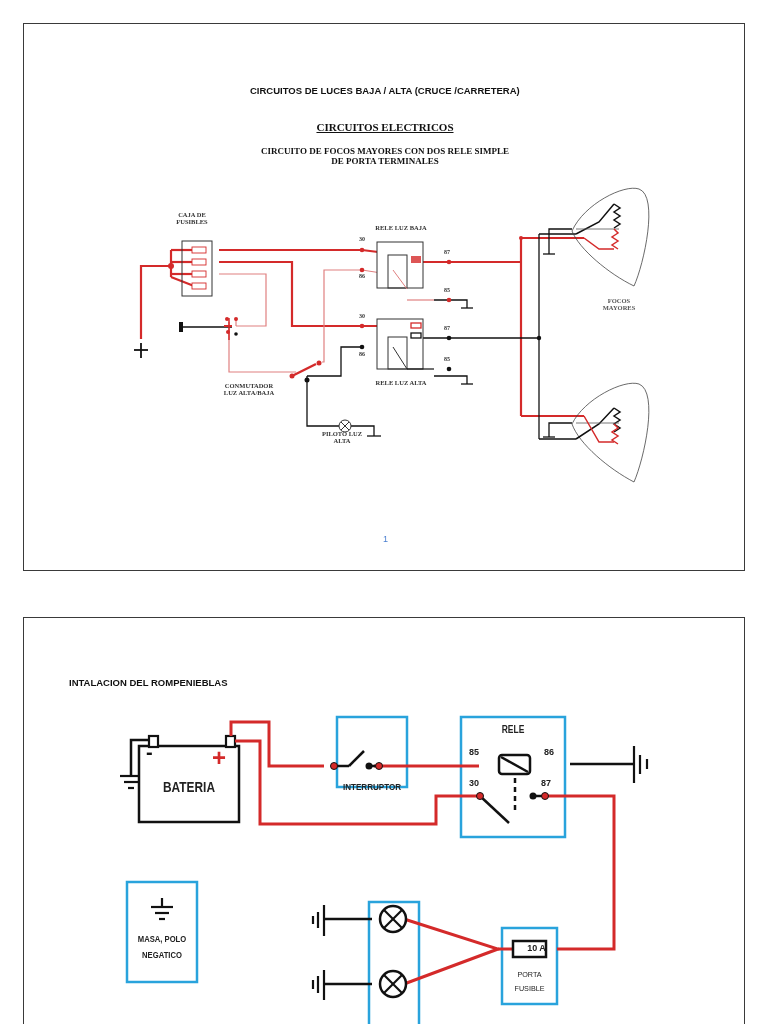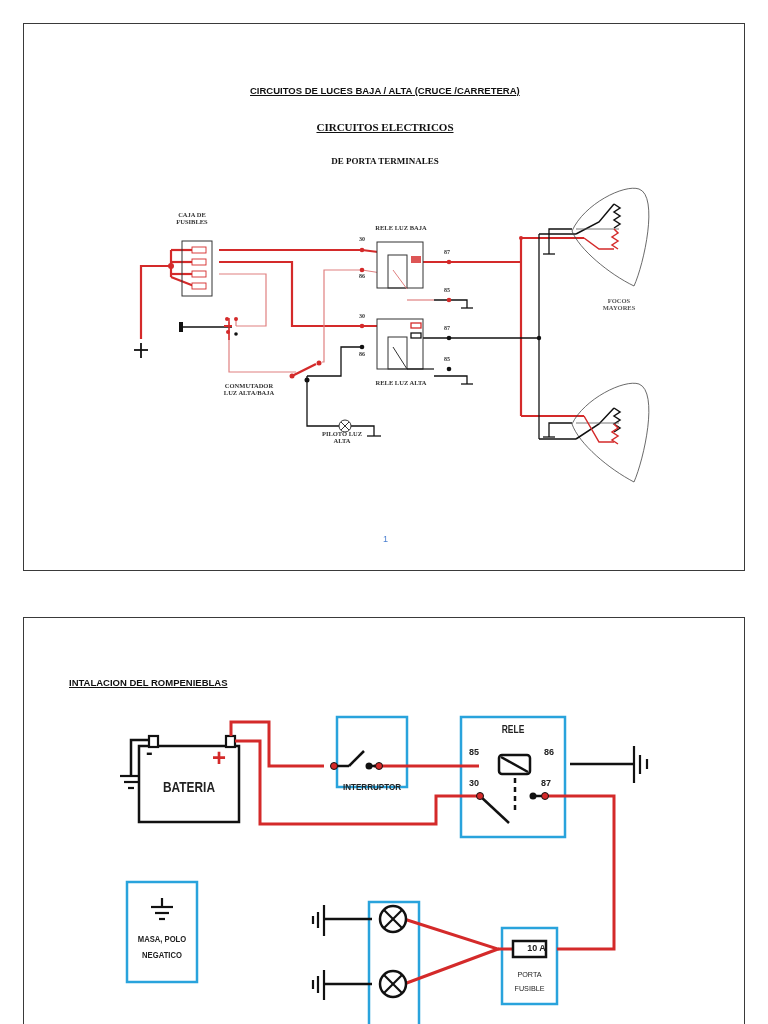--- a/index.html
+++ b/index.html
@@ -8,7 +8,7 @@
   #page1 { top:23px; height:548px; }
   #page2 { top:617px; height:420px; border-bottom:none; }
   .abs { position:absolute; white-space:nowrap; }
-  .h-underline { font-family:"Liberation Sans", sans-serif; font-weight:bold; font-size:9.5px; text-decoration:underline; color:#111; }
+  .h-underline { font-family:"Liberation Sans", sans-serif; font-weight:bold; font-size:9.5px; color:#111; }
   .serif-title { font-family:"Liberation Serif", serif; font-weight:bold; color:#111; text-align:center; }
   .s-lbl { font-family:"Liberation Serif", serif; font-weight:bold; font-size:6.5px; color:#333; text-align:center; line-height:7px; }
   .pin { font-family:"Liberation Serif", serif; font-weight:bold; font-size:6px; color:#333; }

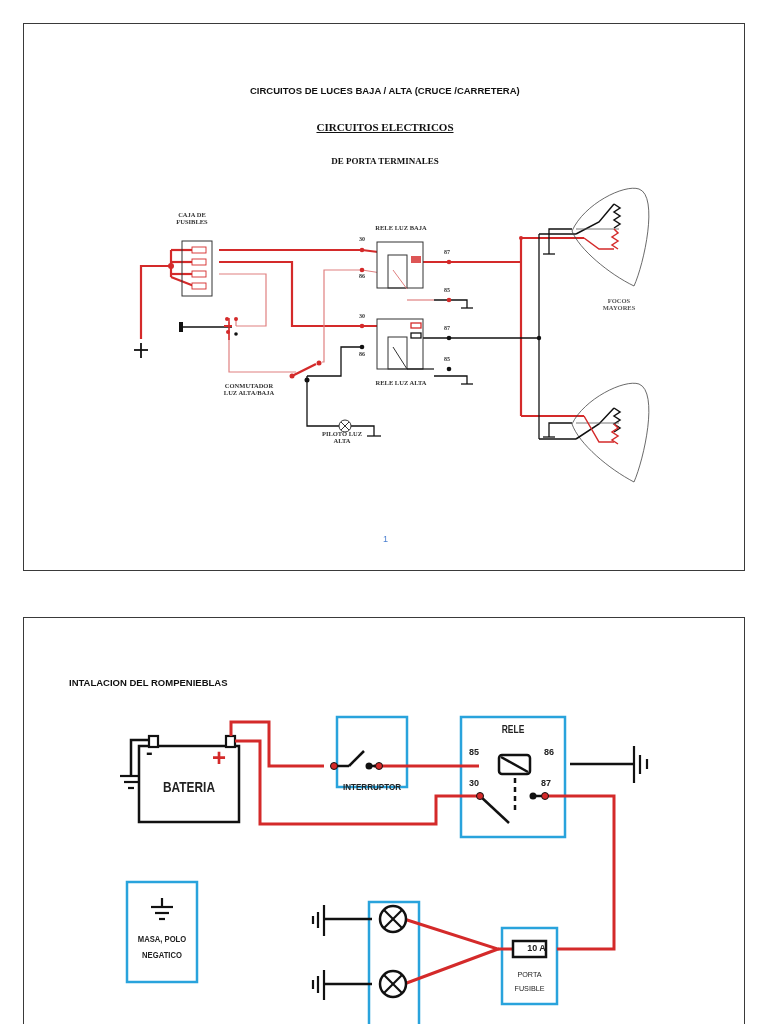--- a/index.html
+++ b/index.html
@@ -22,6 +22,7 @@
 <div class="page" id="page1">
   <div class="abs h-underline" style="left:226px; top:61px;">CIRCUITOS DE LUCES BAJA / ALTA (CRUCE /CARRETERA)</div>
   <div class="abs serif-title" style="left:0; width:722px; top:97px; font-size:11px; text-decoration:underline;">CIRCUITOS ELECTRICOS</div>
+  <div class="abs serif-title" style="left:0; width:722px; top:122px; font-size:9px; line-height:10px;">CIRCUITO DE FOCOS MAYORES CON DOS RELE SIMPLE</div>
   <div class="abs serif-title" style="left:0; width:722px; top:132px; font-size:9px; line-height:10px;">DE PORTA TERMINALES</div>
 
   <svg width="722" height="548">

